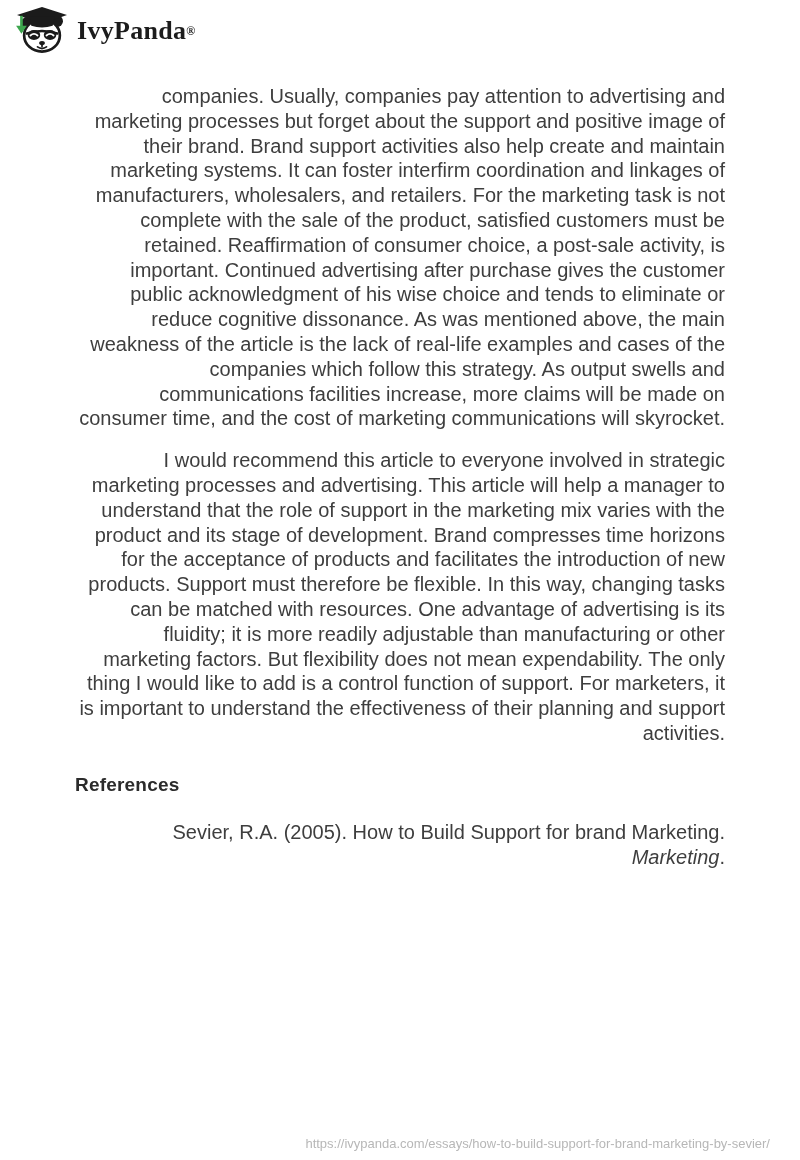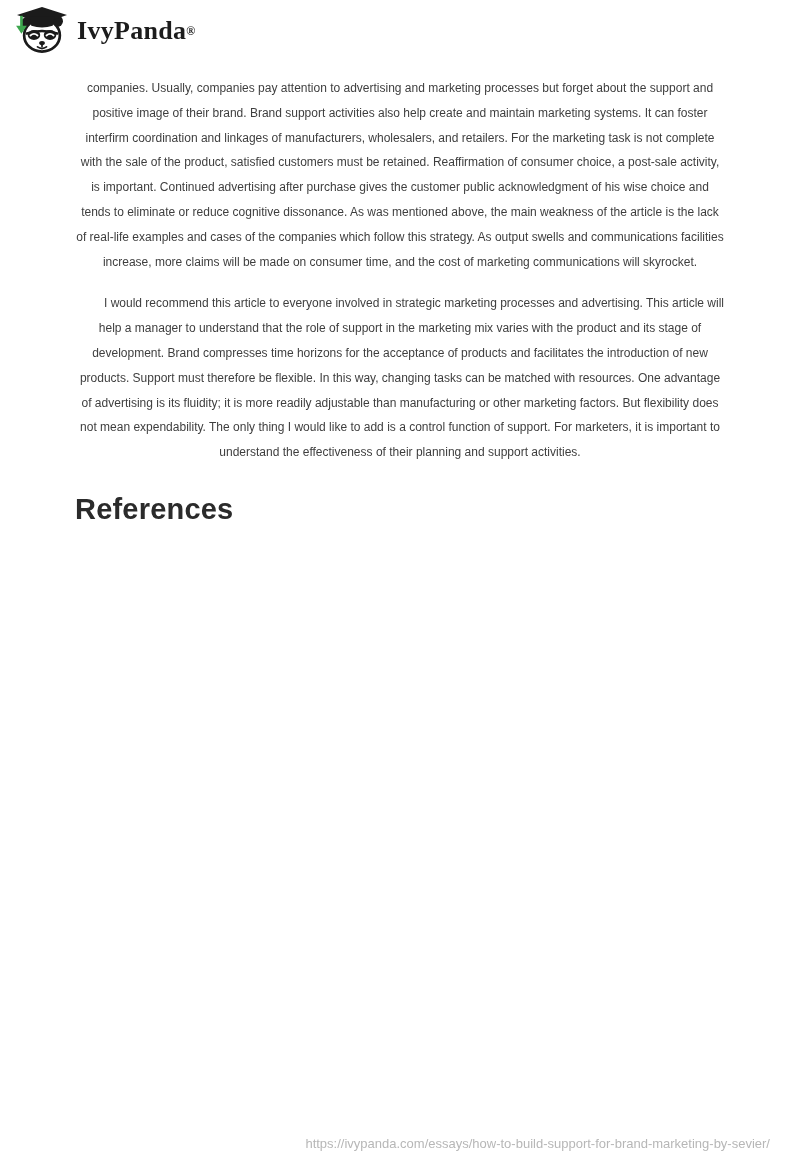--- a/index.html
+++ b/index.html
@@ -53,11 +53,11 @@
     padding: 4px 75px 0 75px;
   }
   .content p {
-    margin: 8px 0 17px 0;
-    font-size: 12px;
+    margin: 16px 0 17px 0;
+    font-size: 20px;
     line-height: 24.8px;
     color: #3e3e3e;
-    text-align: center;
+    text-align: right;
   }
   .indent { text-indent: 28px; }
   .references-heading {

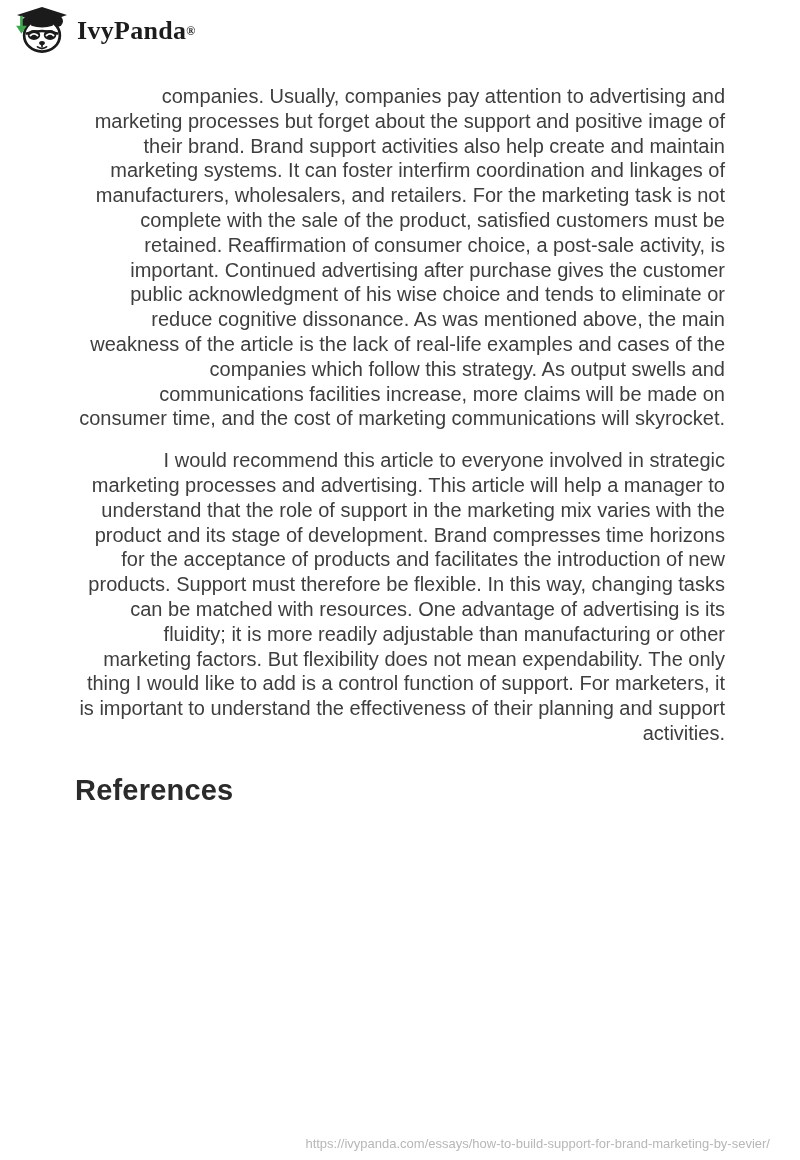--- a/index.html
+++ b/index.html
@@ -62,7 +62,7 @@
   .indent { text-indent: 28px; }
   .references-heading {
     margin: 28px 0 24px 0;
-    font-size: 29px;
+    font-size: 19px;
     font-weight: 700;
     color: #2b2b2b;
     letter-spacing: 0.2px;

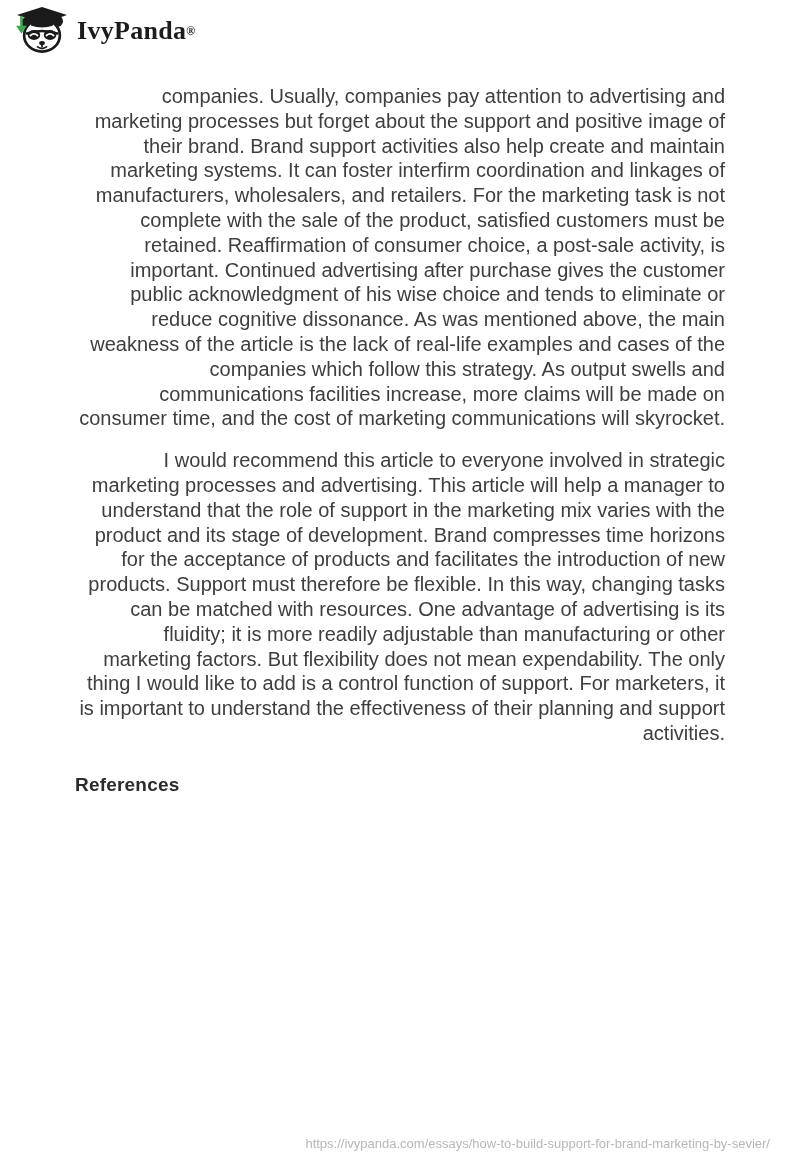--- a/index.html
+++ b/index.html
@@ -121,6 +121,9 @@
     <p>companies. Usually, companies pay attention to advertising and marketing processes but forget about the support and positive image of their brand. Brand support activities also help create and maintain marketing systems. It can foster interfirm coordination and linkages of manufacturers, wholesalers, and retailers. For the marketing task is not complete with the sale of the product, satisfied customers must be retained. Reaffirmation of consumer choice, a post-sale activity, is important. Continued advertising after purchase gives the customer public acknowledgment of his wise choice and tends to eliminate or reduce cognitive dissonance. As was mentioned above, the main weakness of the article is the lack of real-life examples and cases of the companies which follow this strategy. As output swells and communications facilities increase, more claims will be made on consumer time, and the cost of marketing communications will skyrocket.</p>
     <p class="indent">I would recommend this article to everyone involved in strategic marketing processes and advertising. This article will help a manager to understand that the role of support in the marketing mix varies with the product and its stage of development. Brand compresses time horizons for the acceptance of products and facilitates the introduction of new products. Support must therefore be flexible. In this way, changing tasks can be matched with resources. One advantage of advertising is its fluidity; it is more readily adjustable than manufacturing or other marketing factors. But flexibility does not mean expendability. The only thing I would like to add is a control function of support. For marketers, it is important to understand the effectiveness of their planning and support activities.</p>
     <h2 class="references-heading">References</h2>
+    <p class="indent reference">
+      <span>Sevier, R.A. (2005). How to Build Support for brand Marketing. </span><em>Marketing</em><span>.</span>
+    </p>
   </main>
 
   <footer class="footer">

